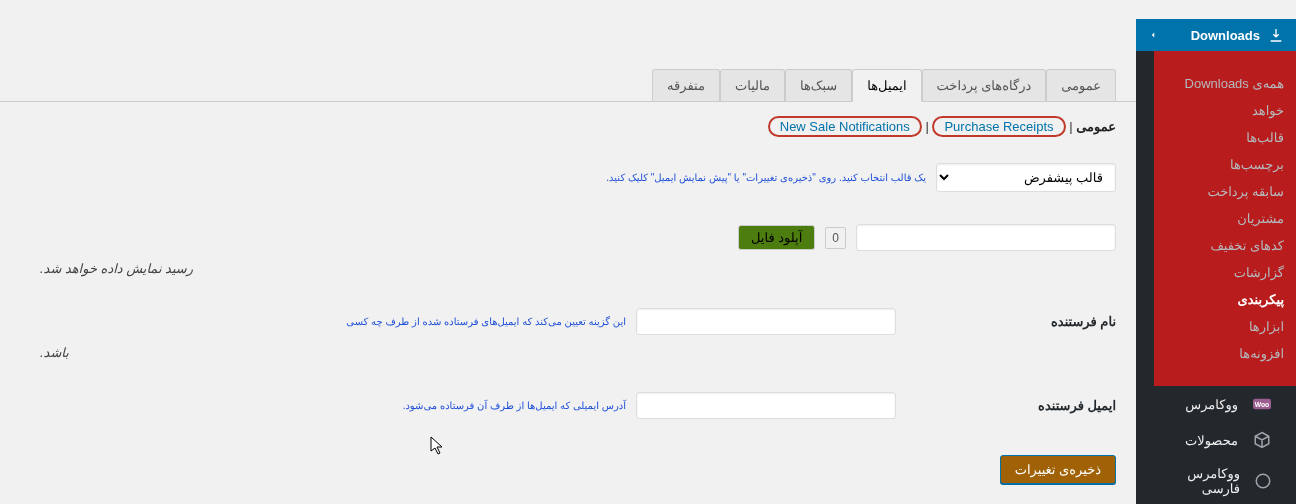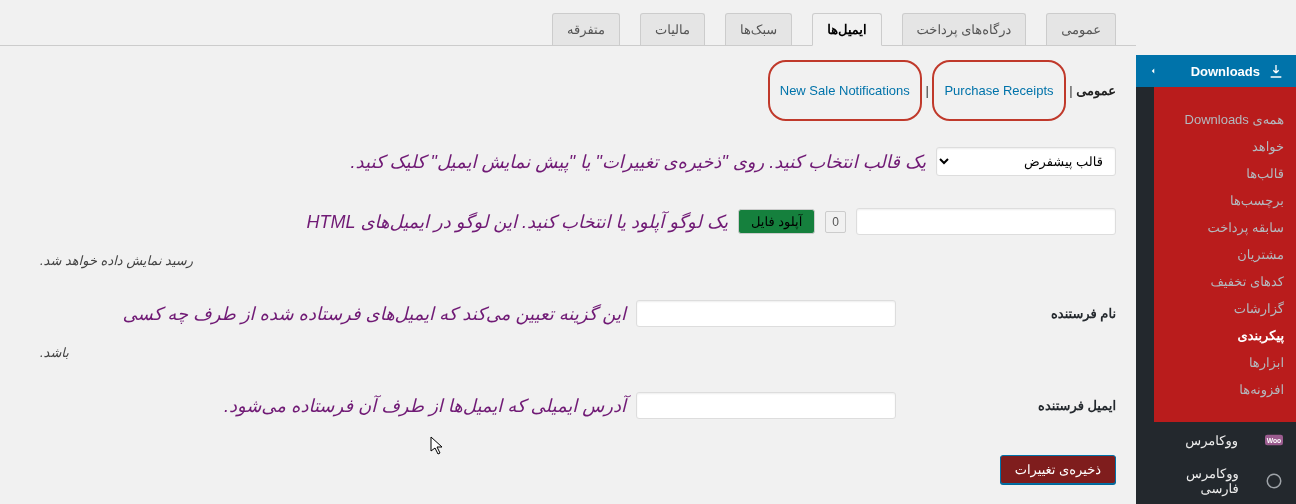--- a/index.html
+++ b/index.html
@@ -21,7 +21,7 @@
 .content { flex: 1; padding: 0; position: relative; overflow: hidden; }
 
 .tabs { display: flex; gap: 0; padding: 10px 20px 0 20px; border-bottom: 1px solid #ccc; }
-.tab { padding: 8px 14px; border: 1px solid #ccc; border-bottom: none; background: #e5e5e5; color: #555; cursor: pointer; margin-left: 20px; border-radius: 3px 3px 0 0; font-size: 13px; }
+.tab { padding: 8px 14px; border: 1px solid #ccc; border-bottom: none; background: #e5e5e5; color: #555; cursor: pointer; margin-left: 0; border-radius: 3px 3px 0 0; font-size: 13px; }
 .tab.active { background: #f1f1f1; border-bottom: 1px solid #f1f1f1; margin-bottom: -1px; color: #000; font-weight: bold; }
 
 .subsection { padding: 14px 20px 10px 20px; font-size: 13px; }

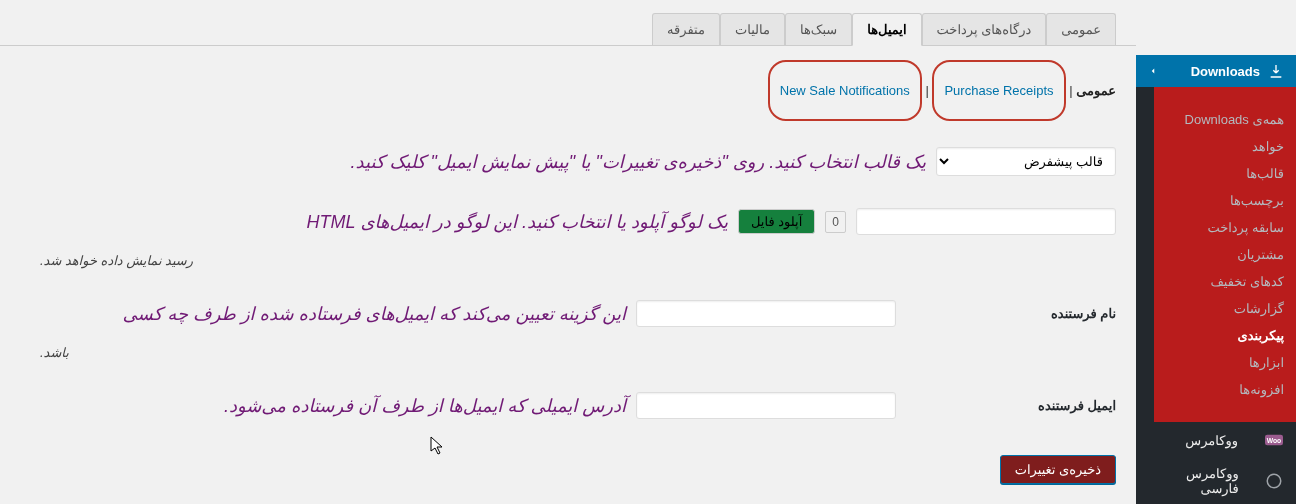--- a/index.html
+++ b/index.html
@@ -22,7 +22,7 @@
 
 .tabs { display: flex; gap: 0; padding: 10px 20px 0 20px; border-bottom: 1px solid #ccc; }
 .tab { padding: 8px 14px; border: 1px solid #ccc; border-bottom: none; background: #e5e5e5; color: #555; cursor: pointer; margin-left: 0; border-radius: 3px 3px 0 0; font-size: 13px; }
-.tab.active { background: #f1f1f1; border-bottom: 1px solid #f1f1f1; margin-bottom: -1px; color: #000; font-weight: bold; }
+.tab.active { background: #f1f1f1; border-bottom: 1px solid #f1f1f1; margin-bottom: -1px; color: #000; font-weight: normal; }
 
 .subsection { padding: 14px 20px 10px 20px; font-size: 13px; }
 .subsection .sec-text { color: #222; font-weight: bold; }

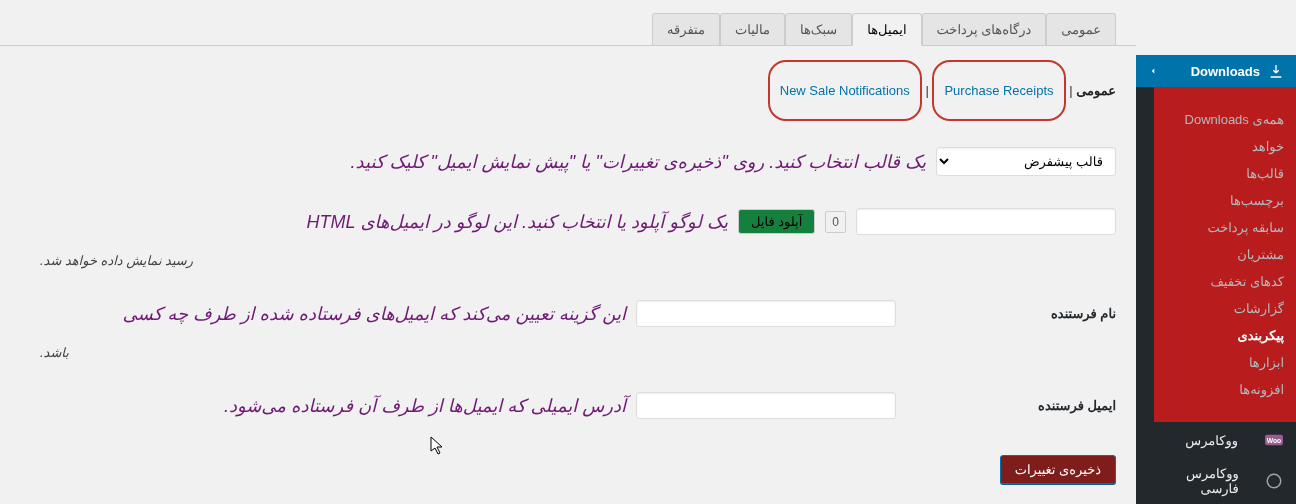--- a/index.html
+++ b/index.html
@@ -27,7 +27,7 @@
 .subsection { padding: 14px 20px 10px 20px; font-size: 13px; }
 .subsection .sec-text { color: #222; font-weight: bold; }
 .subsection .link { color: #0073aa; cursor: pointer; padding: 2px 6px; }
-.subsection .circled { border: 2px solid #c0392b; border-radius: 18px; padding: 21px 10px; display: inline-block; }
+.subsection .circled { border: 2px solid #c0392b; border-radius: 18px; padding: 1px 10px; display: inline-block; }
 
 .form-table { width: 100%; padding: 0 20px; }
 .form-row { display: flex; align-items: flex-start; padding: 16px 0; gap: 20px; }

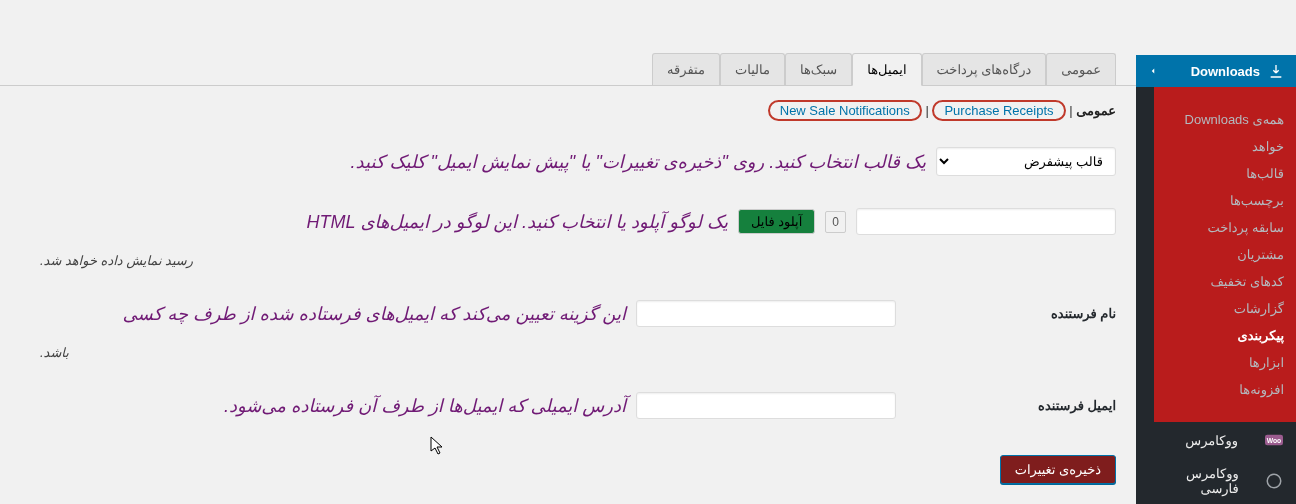--- a/index.html
+++ b/index.html
@@ -38,7 +38,7 @@
 .form-field-col select { min-width: 180px; }
 .upload-btn { padding: 4px 12px; border: 1px solid #ccc; background: #15803d; border-radius: 3px; cursor: pointer; font-family: inherit; font-size: 13px; }
 .file-count { border: 1px solid #ccc; padding: 3px 6px; color: #555; border-radius: 2px; font-size: 12px; }
-.desc { color: #701a75; font-style: italic; font-size: 18px; }
+.desc { color: #1d4ed8; font-size: 10px; }
 .desc-below { color: #444; font-style: italic; font-size: 13px; margin-top: 12px; text-align: left; padding-left: 20px; }
 
 .save-row { padding: 20px; }

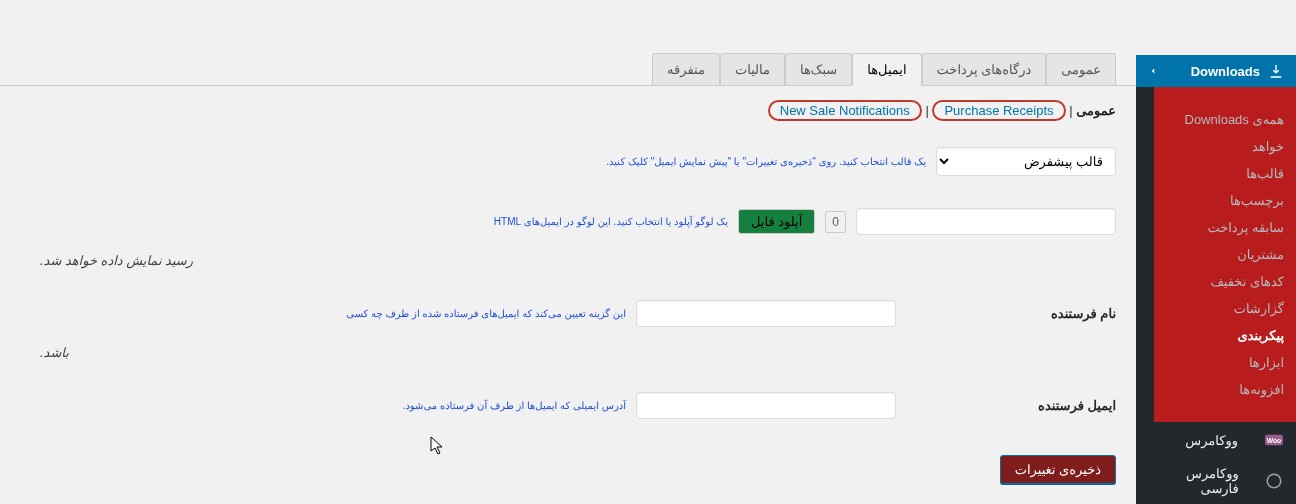--- a/index.html
+++ b/index.html
@@ -135,7 +135,6 @@
             <input type="text" style="">
             <span class="file-count">0</span>
             <button class="upload-btn">آپلود فایل</button>
-            <span class="desc">یک لوگو آپلود یا انتخاب کنید. این لوگو در ایمیل‌های HTML</span>
           </div>
           <div class="desc-below">رسید نمایش داده خواهد شد.</div>
         </div>

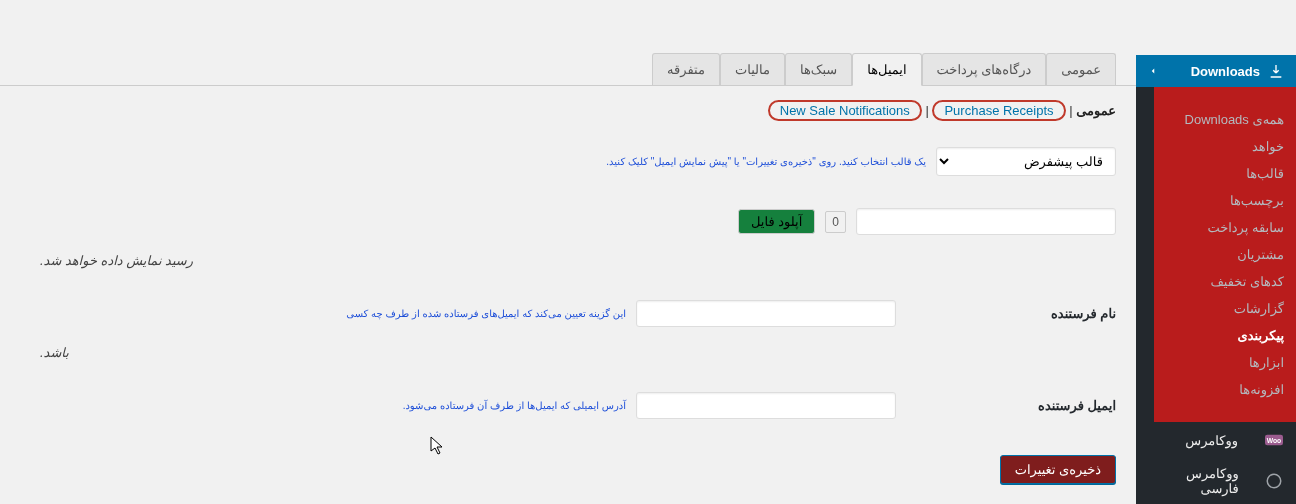--- a/index.html
+++ b/index.html
@@ -36,7 +36,7 @@
 .field-inline { display: flex; align-items: center; gap: 10px; flex-wrap: wrap; }
 .form-field-col select, .form-field-col input[type="text"] { padding: 5px 8px; border: 1px solid #ddd; border-radius: 3px; background: #fff; font-family: inherit; font-size: 13px; min-width: 260px; box-shadow: inset 0 1px 2px rgba(0,0,0,0.07); }
 .form-field-col select { min-width: 180px; }
-.upload-btn { padding: 4px 12px; border: 1px solid #ccc; background: #15803d; border-radius: 3px; cursor: pointer; font-family: inherit; font-size: 13px; }
+.upload-btn { padding: 4px 12px; border: 1px solid #ccc; background: #4d7c0f; border-radius: 3px; cursor: pointer; font-family: inherit; font-size: 13px; }
 .file-count { border: 1px solid #ccc; padding: 3px 6px; color: #555; border-radius: 2px; font-size: 12px; }
 .desc { color: #1d4ed8; font-size: 10px; }
 .desc-below { color: #444; font-style: italic; font-size: 13px; margin-top: 12px; text-align: left; padding-left: 20px; }

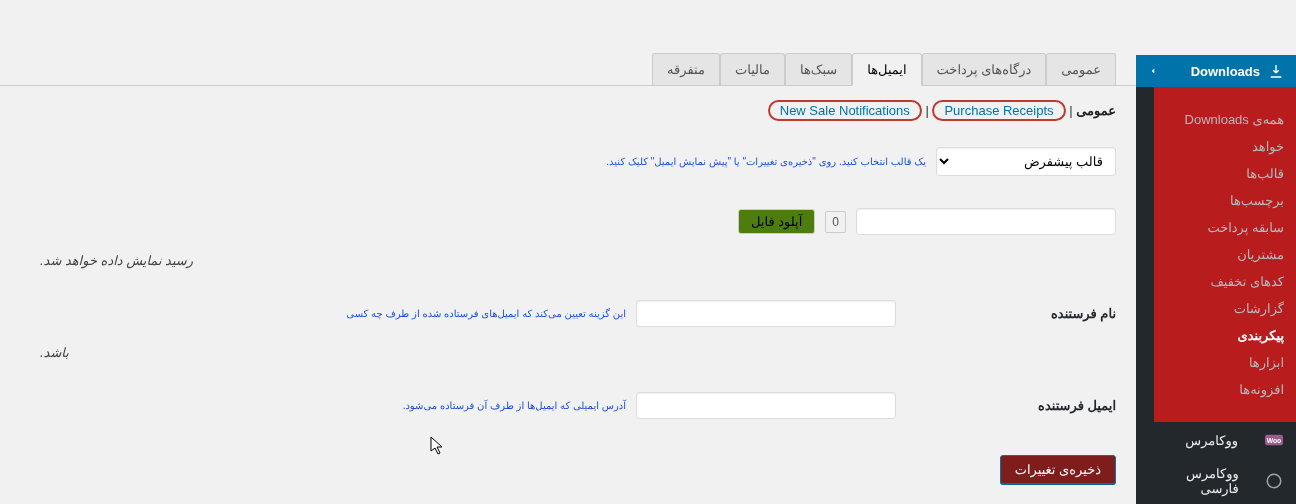--- a/index.html
+++ b/index.html
@@ -39,7 +39,7 @@
 .upload-btn { padding: 4px 12px; border: 1px solid #ccc; background: #4d7c0f; border-radius: 3px; cursor: pointer; font-family: inherit; font-size: 13px; }
 .file-count { border: 1px solid #ccc; padding: 3px 6px; color: #555; border-radius: 2px; font-size: 12px; }
 .desc { color: #1d4ed8; font-size: 10px; }
-.desc-below { color: #444; font-style: italic; font-size: 13px; margin-top: 12px; text-align: left; padding-left: 20px; }
+.desc-below { color: #444; font-style: italic; font-size: 13px; margin-top: 4px; text-align: left; padding-left: 20px; }
 
 .save-row { padding: 20px; }
 .save-btn { background: #7f1d1d; border: 1px solid #0073aa; color: #fff; padding: 6px 14px; border-radius: 3px; cursor: pointer; font-family: inherit; font-size: 13px; box-shadow: 0 1px 0 #006799; }

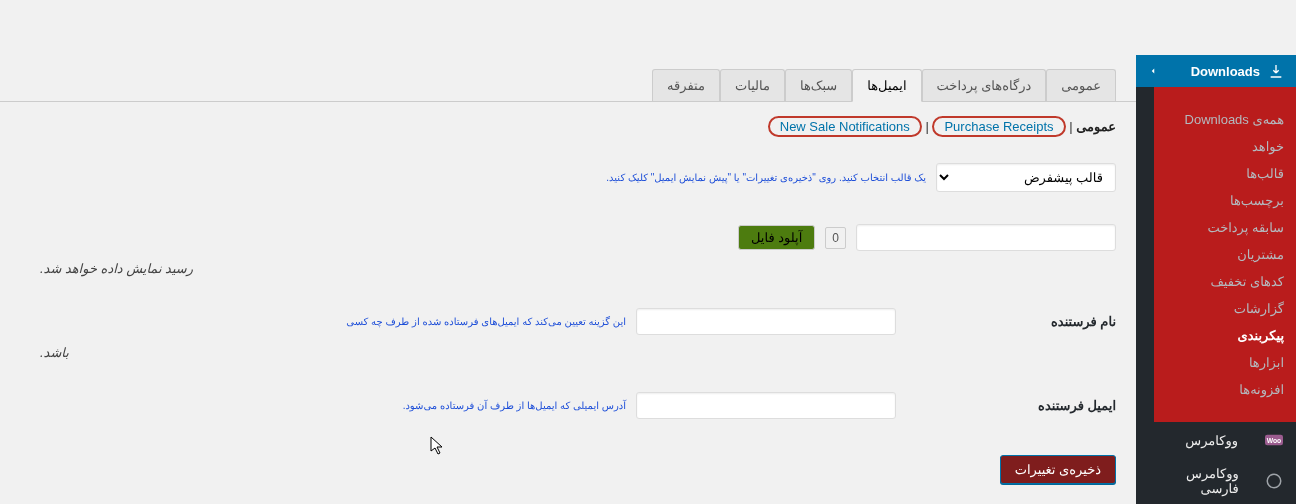--- a/index.html
+++ b/index.html
@@ -14,7 +14,7 @@
 .submenu { background: #b91c1c; padding: 19px 0; margin-left: 18px; }
 .submenu-item { padding: 6px 12px 6px 8px; color: #b4b9be; cursor: pointer; font-size: 13px; }
 .submenu-item.active { color: #fff; font-weight: bold; }
-.menu-item { padding: 8px 12px; color: #eee; cursor: pointer; display: flex; align-items: center; gap: 26px; }
+.menu-item { padding: 8px 24px; color: #eee; cursor: pointer; display: flex; align-items: center; gap: 14px; }
 .menu-item .mi-icon { width: 20px; height: 20px; display: inline-flex; align-items: center; justify-content: center; color: #9ea3a8; }
 
 

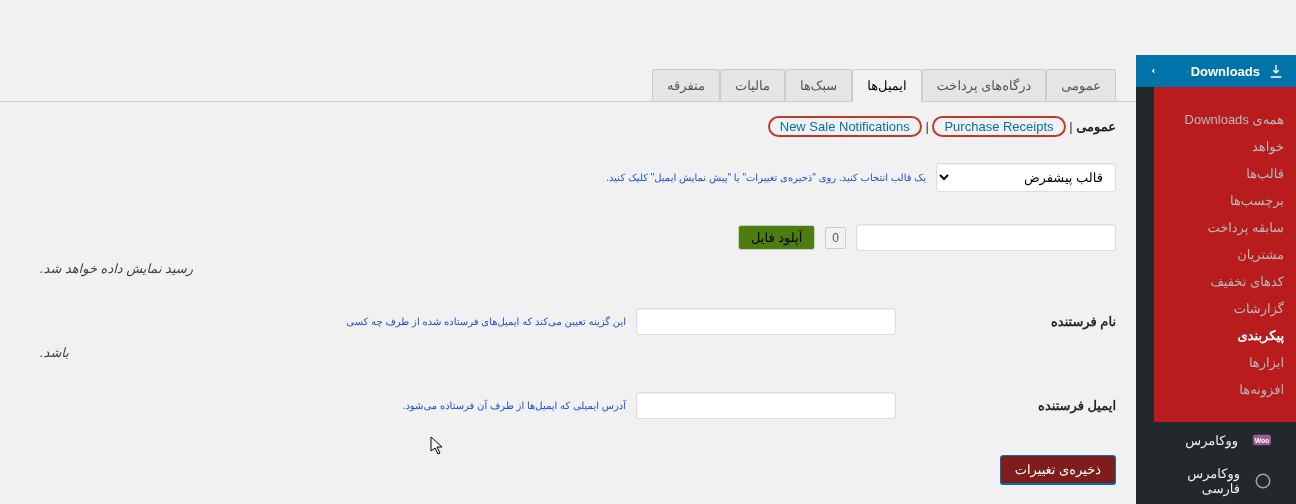--- a/index.html
+++ b/index.html
@@ -91,6 +91,14 @@
     <div class="menu-item">
       <span class="mi-icon">
         <svg width="18" height="18" viewBox="0 0 24 24" fill="none" stroke="currentColor" stroke-width="2">
+            <path d="M12 2l9 5v10l-9 5-9-5V7l9-5zM3 7l9 5 9-5M12 12v10"></path>
+          </svg>
+      </span>
+      <span>محصولات</span>
+    </div>
+    <div class="menu-item">
+      <span class="mi-icon">
+        <svg width="18" height="18" viewBox="0 0 24 24" fill="none" stroke="currentColor" stroke-width="2">
             <circle cx="12" cy="12" r="9"></circle>
           </svg>
       </span>

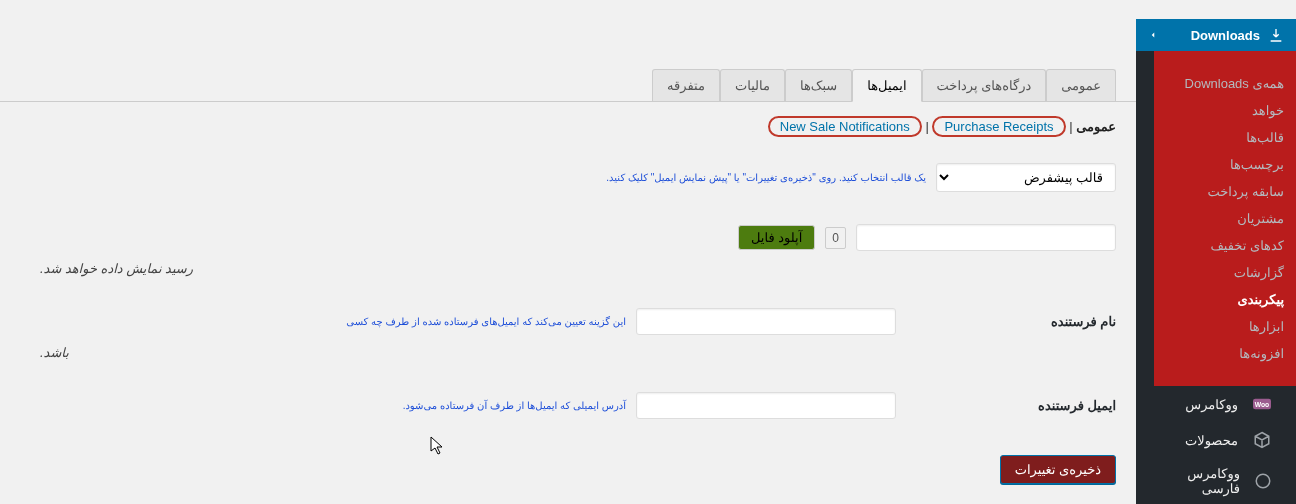--- a/index.html
+++ b/index.html
@@ -42,7 +42,7 @@
 .desc-below { color: #444; font-style: italic; font-size: 13px; margin-top: 4px; text-align: left; padding-left: 20px; }
 
 .save-row { padding: 20px; }
-.save-btn { background: #7f1d1d; border: 1px solid #0073aa; color: #fff; padding: 6px 14px; border-radius: 3px; cursor: pointer; font-family: inherit; font-size: 13px; box-shadow: 0 1px 0 #006799; }
+.save-btn { background: #a16207; border: 1px solid #0073aa; color: #fff; padding: 6px 14px; border-radius: 3px; cursor: pointer; font-family: inherit; font-size: 13px; box-shadow: 0 1px 0 #006799; }
 
 .cursor-arrow { position: absolute; left: 430px; bottom: 48px; font-size: 18px; color: #000; pointer-events: none; }
 

